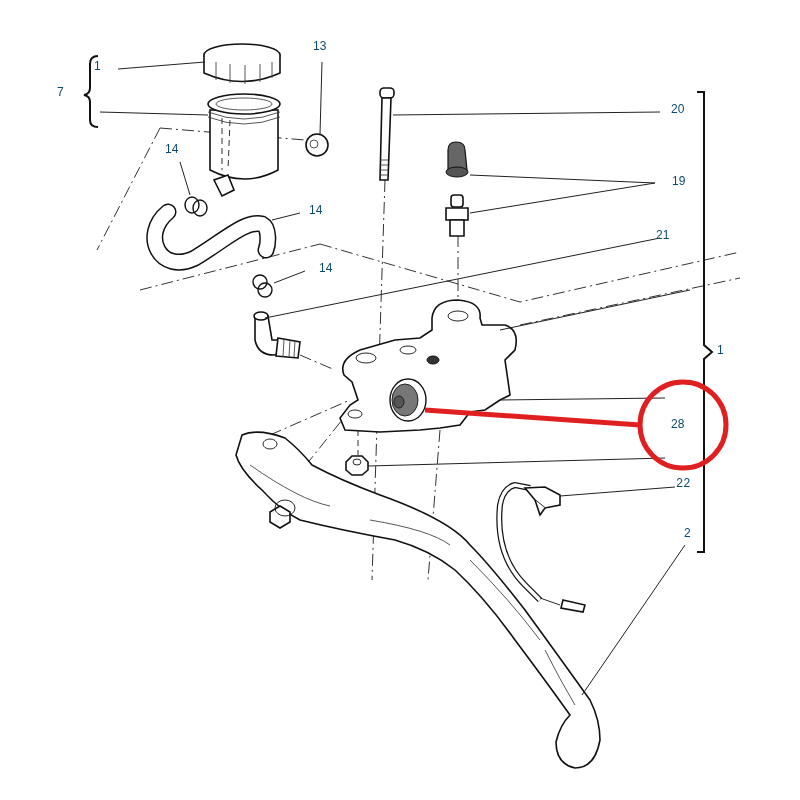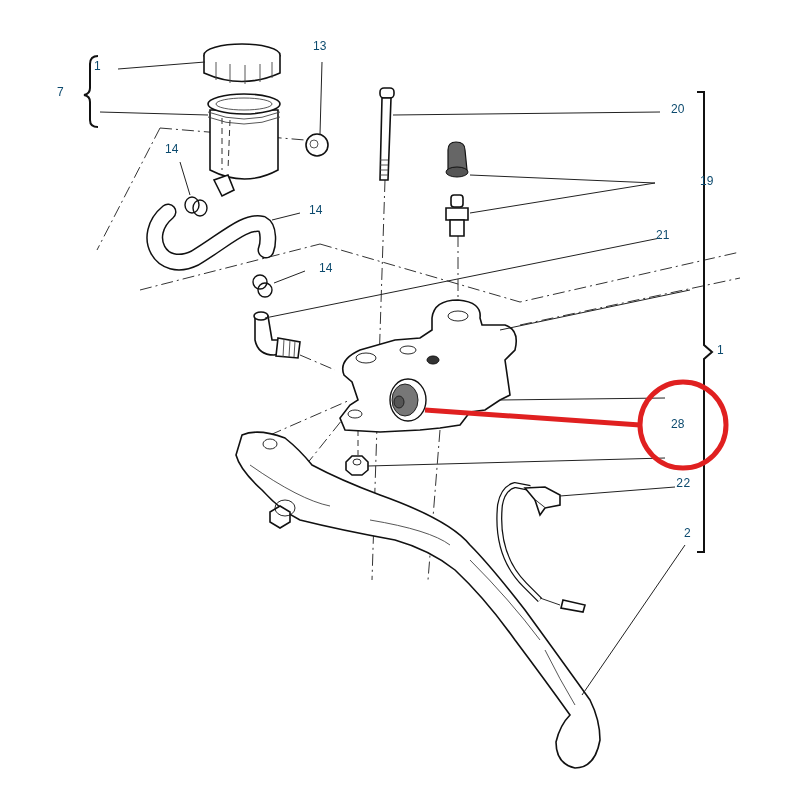--- a/index.html
+++ b/index.html
@@ -166,7 +166,7 @@
   <span class="lbl" style="left:309px;top:204px;">14</span>
   <span class="lbl" style="left:319px;top:262px;">14</span>
   <span class="lbl" style="left:671px;top:103px;text-align:center;">20</span>
-  <span class="lbl" style="left:672px;top:175px;margin-left:28px;">19</span>
+  <span class="lbl" style="left:672px;top:175px;">19</span>
   <span class="lbl" style="left:656px;top:229px;">21</span>
   <span class="lbl" style="left:717px;top:344px;">1</span>
   <span class="lbl" style="left:671px;top:418px;">28</span>

